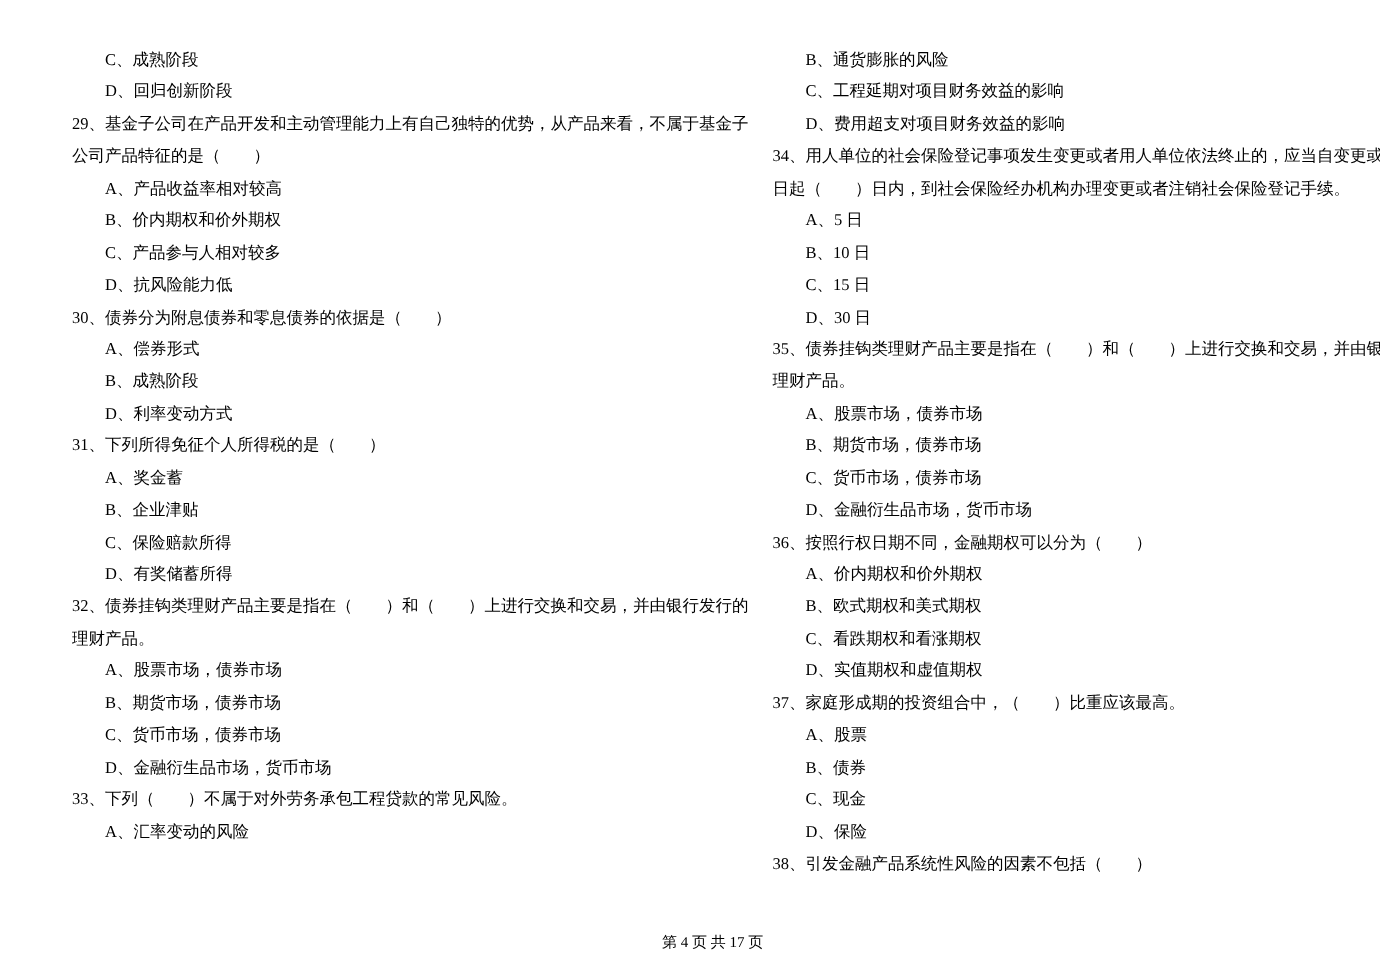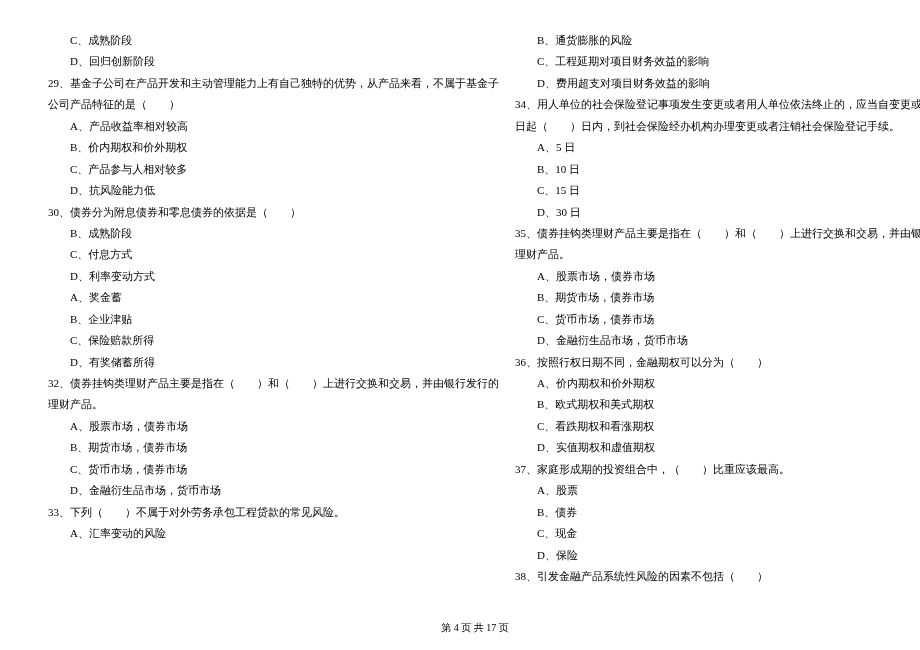--- a/index.html
+++ b/index.html
@@ -58,6 +58,7 @@
     <div class="line indent-1">C、产品参与人相对较多</div>
     <div class="line indent-1">D、抗风险能力低</div>
     <div class="line indent-0">30、债券分为附息债券和零息债券的依据是（　　）</div>
+    <div class="line indent-1">A、偿券形式</div>
     <div class="line indent-1">B、成熟阶段</div>
     <div class="line indent-1">C、付息方式</div>
     <div class="line indent-1">D、利率变动方式</div>

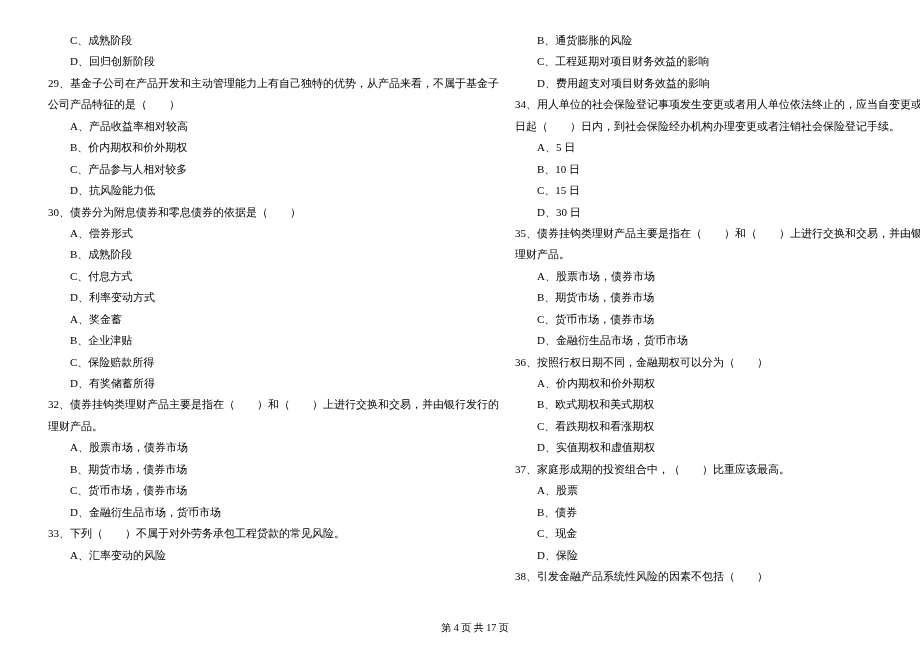--- a/index.html
+++ b/index.html
@@ -60,7 +60,6 @@
     <div class="line indent-0">30、债券分为附息债券和零息债券的依据是（　　）</div>
     <div class="line indent-1">A、偿券形式</div>
     <div class="line indent-1">B、成熟阶段</div>
-    <div class="line indent-1">C、付息方式</div>
     <div class="line indent-1">D、利率变动方式</div>
     <div class="line indent-1">A、奖金蓄</div>
     <div class="line indent-1">B、企业津贴</div>

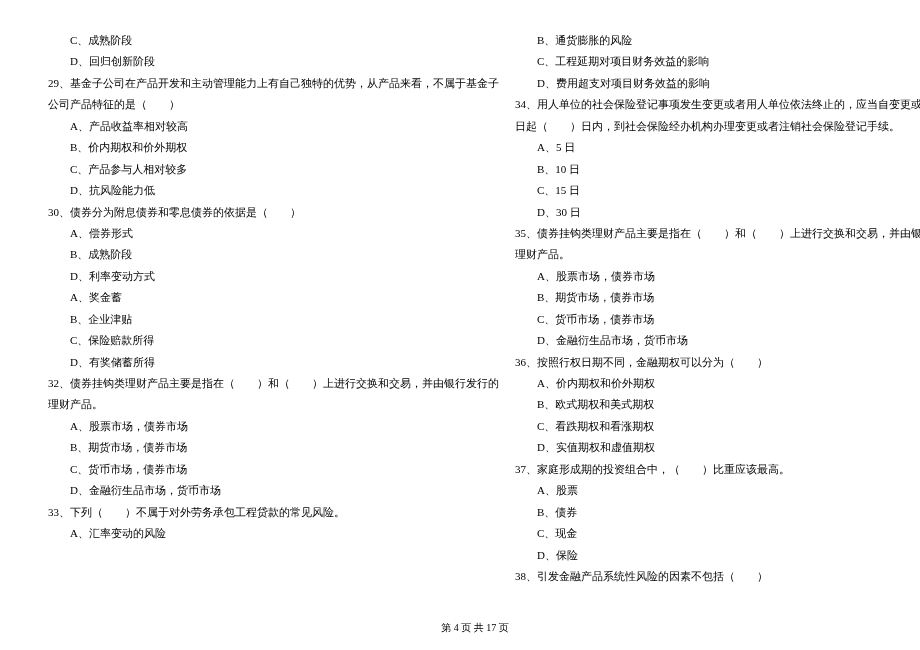--- a/index.html
+++ b/index.html
@@ -61,6 +61,7 @@
     <div class="line indent-1">A、偿券形式</div>
     <div class="line indent-1">B、成熟阶段</div>
     <div class="line indent-1">D、利率变动方式</div>
+    <div class="line indent-0">31、下列所得免征个人所得税的是（　　）</div>
     <div class="line indent-1">A、奖金蓄</div>
     <div class="line indent-1">B、企业津贴</div>
     <div class="line indent-1">C、保险赔款所得</div>

